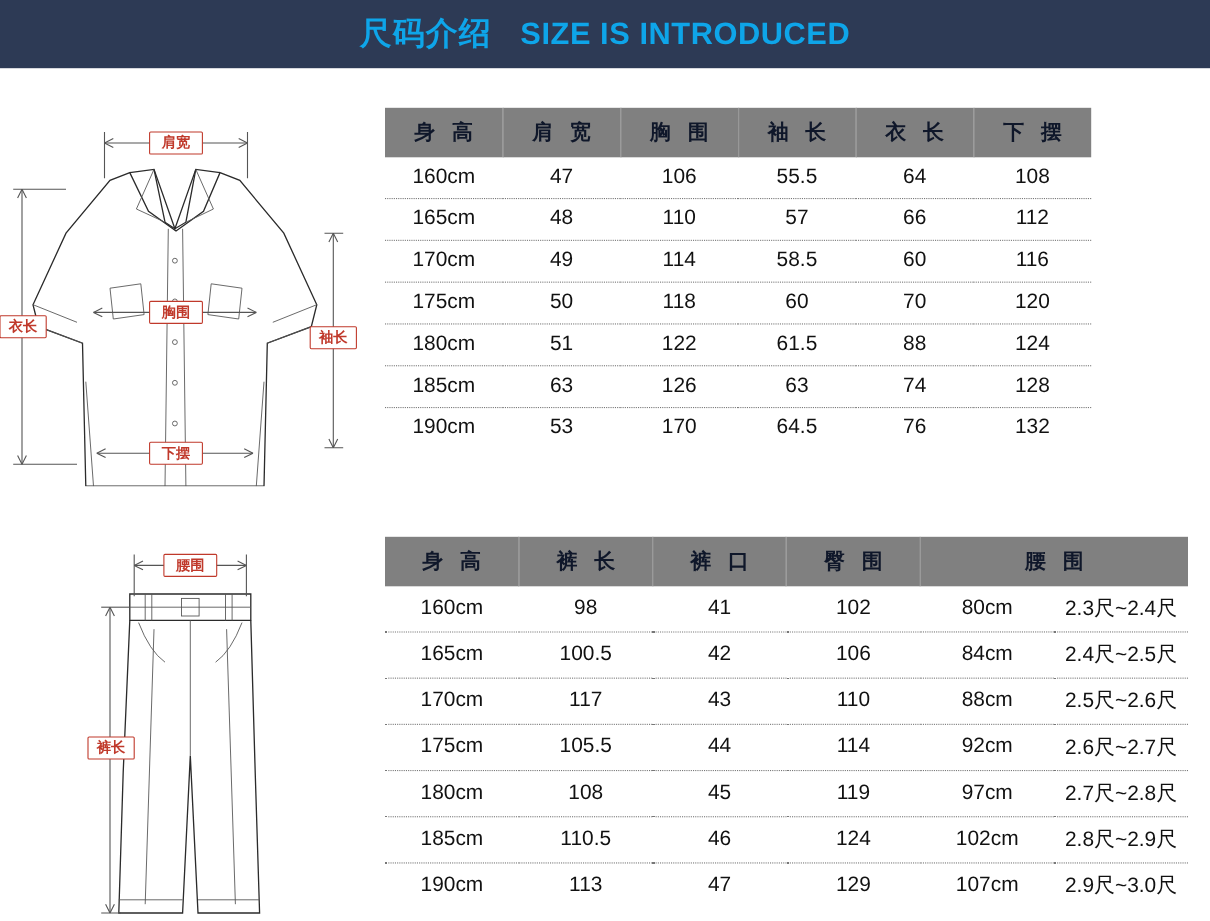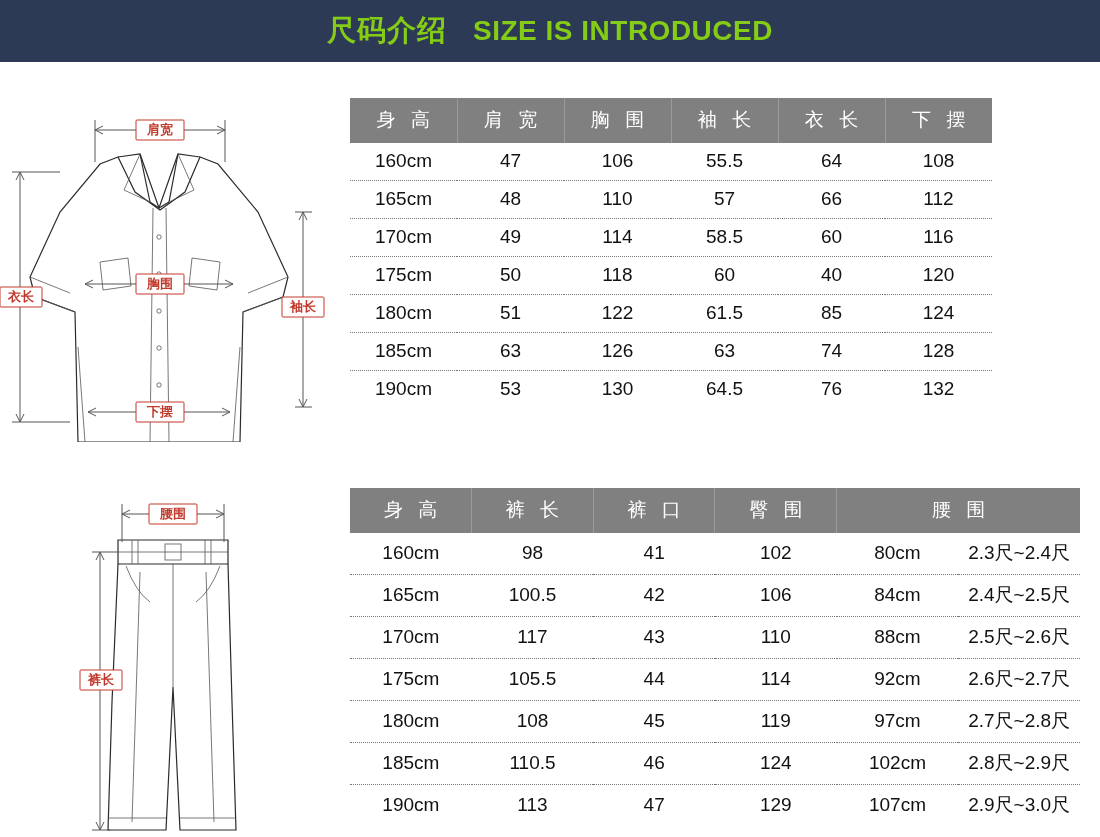--- a/index.html
+++ b/index.html
@@ -23,7 +23,7 @@
   .header {
     height: 62px;
     background: #2d3a55;
-    color: #84cc16;
+    color: #0ea5e9;
     display: flex;
     align-items: center;
     justify-content: center;

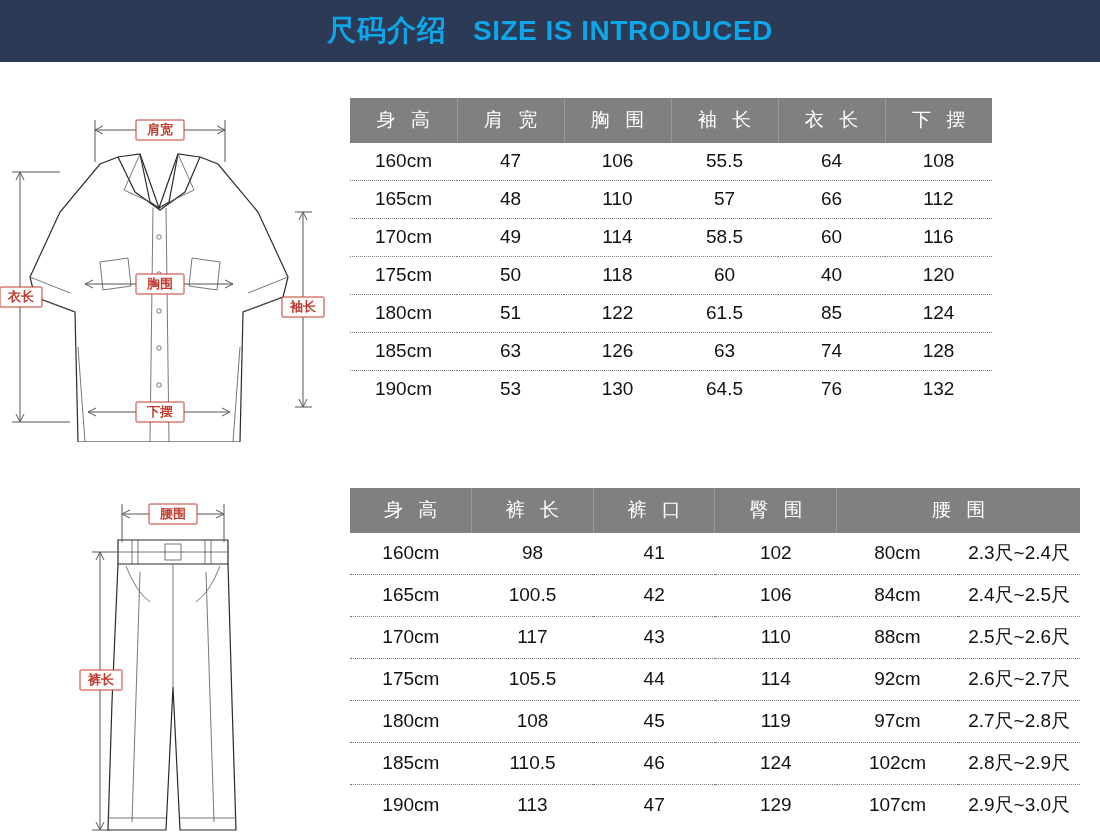--- a/index.html
+++ b/index.html
@@ -69,9 +69,9 @@
   }
   table.size-table thead th {
     background: #808080;
-    color: #ffffff;
+    color: #0f172a;
     font-size: 19px;
-    font-weight: normal;
+    font-weight: bold;
     padding: 9px 0 10px 0;
     letter-spacing: 5px;
     text-indent: 5px;

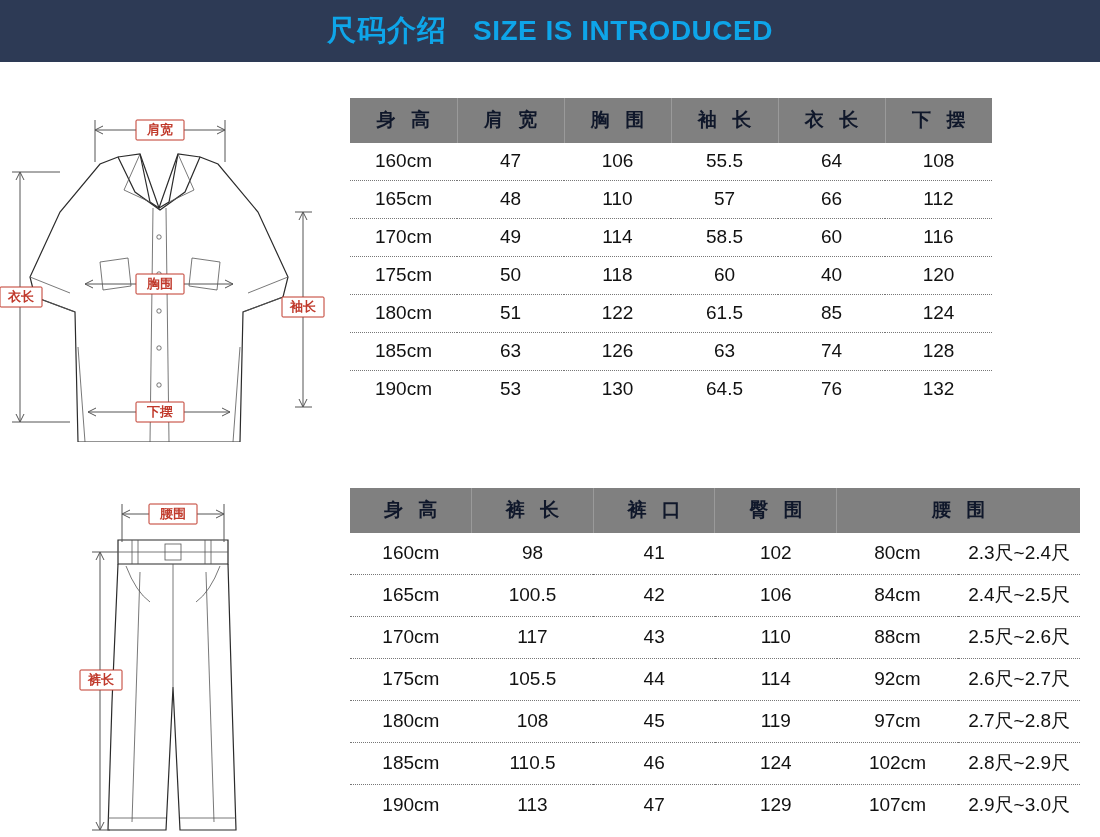--- a/index.html
+++ b/index.html
@@ -223,7 +223,7 @@
             <td>50</td>
             <td>118</td>
             <td>60</td>
-            <td>40</td>
+            <td>70</td>
             <td>120</td>
           </tr>
           <tr>

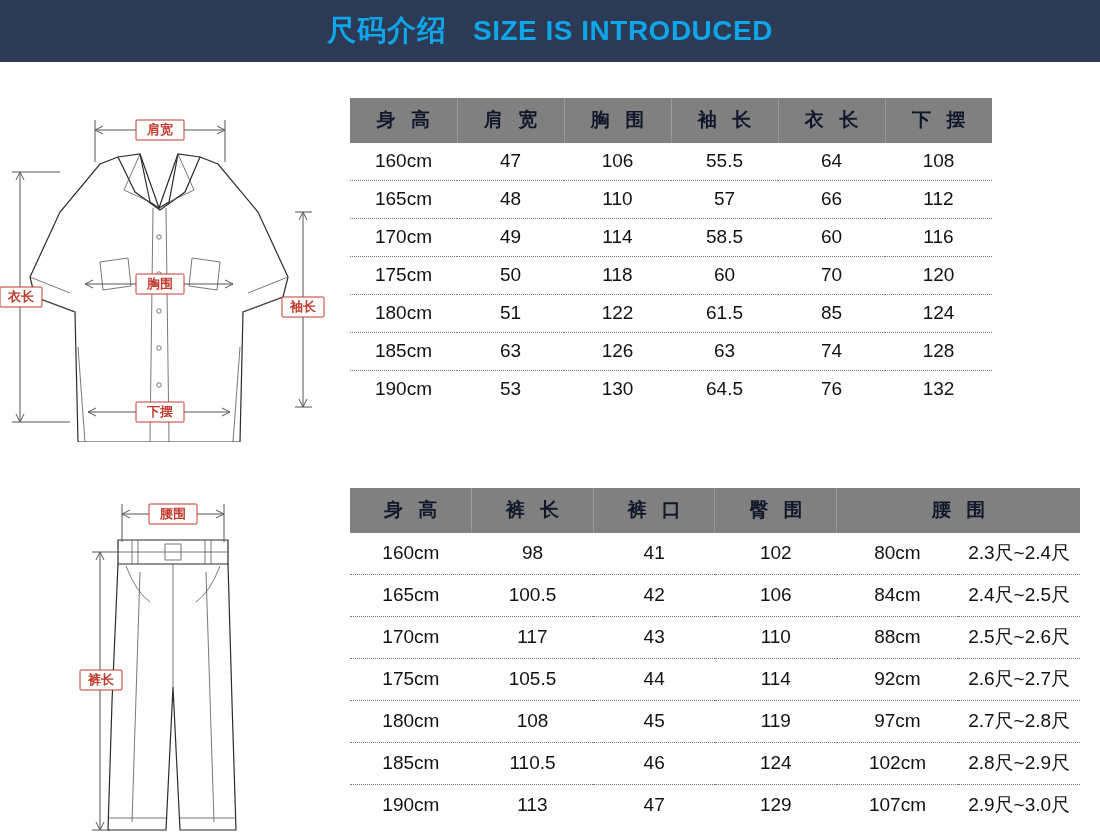--- a/index.html
+++ b/index.html
@@ -231,7 +231,7 @@
             <td>51</td>
             <td>122</td>
             <td>61.5</td>
-            <td>85</td>
+            <td>88</td>
             <td>124</td>
           </tr>
           <tr>

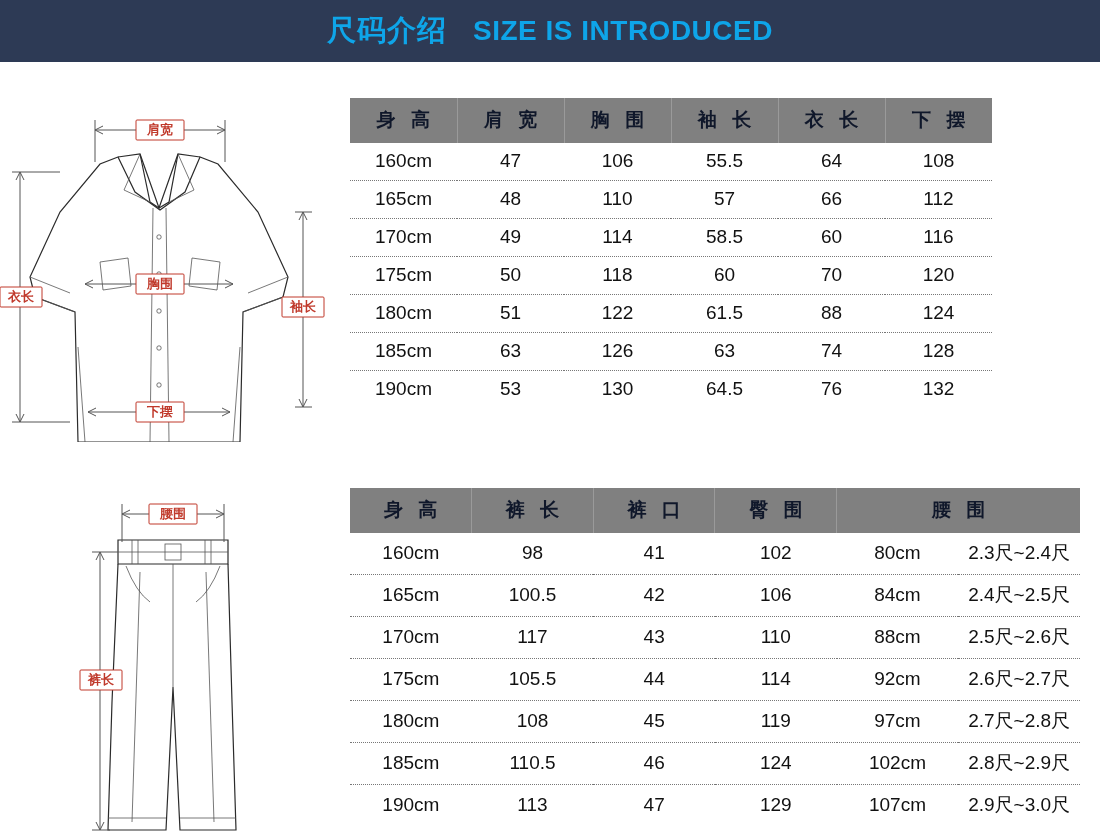--- a/index.html
+++ b/index.html
@@ -245,7 +245,7 @@
           <tr>
             <td>190cm</td>
             <td>53</td>
-            <td>130</td>
+            <td>170</td>
             <td>64.5</td>
             <td>76</td>
             <td>132</td>

